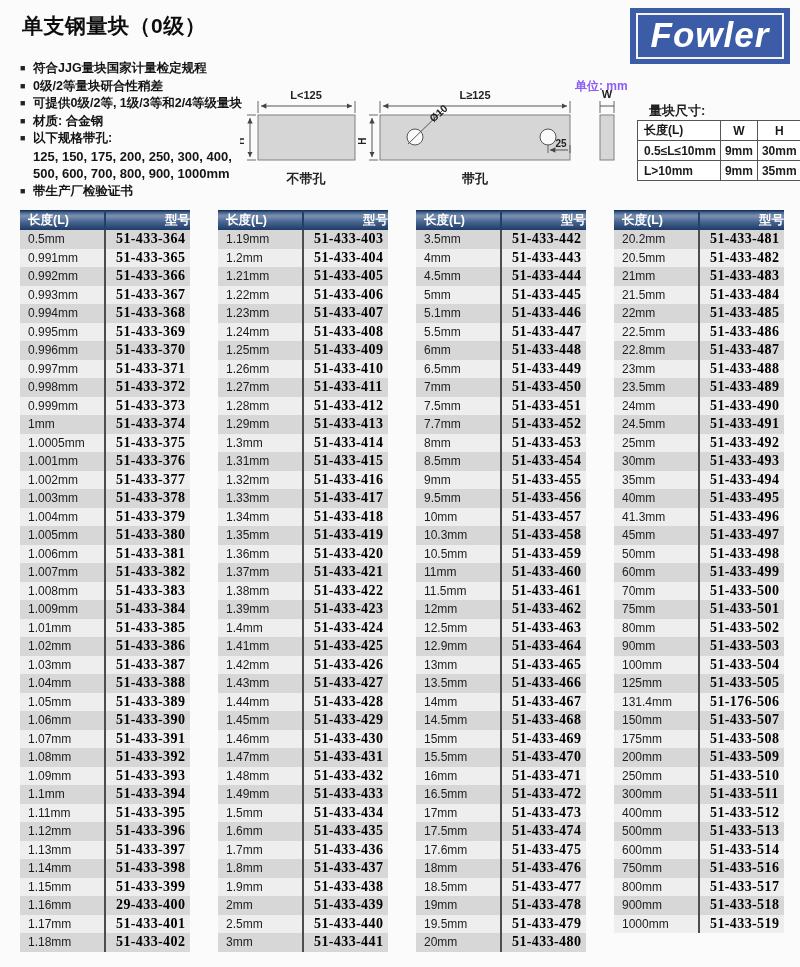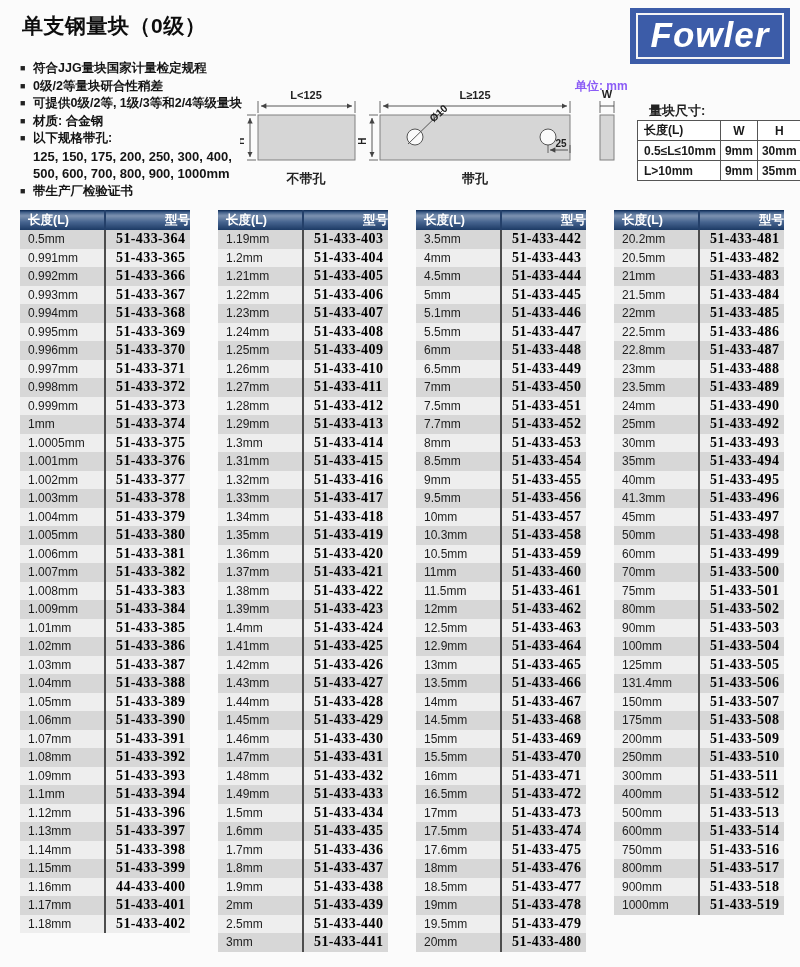--- a/index.html
+++ b/index.html
@@ -712,6 +712,10 @@
             <td class="model">51-433-490</td>
           </tr>
           <tr>
+            <td class="len">24.5mm</td>
+            <td class="model">51-433-491</td>
+          </tr>
+          <tr>
             <td class="len">25mm</td>
             <td class="model">51-433-492</td>
           </tr>

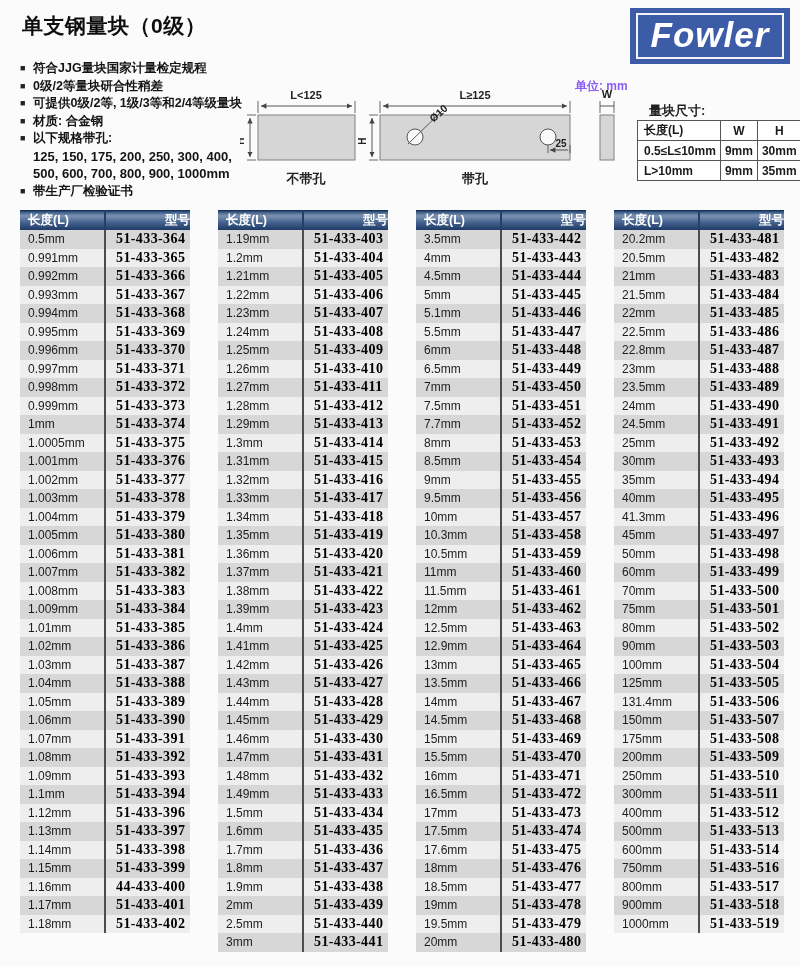--- a/index.html
+++ b/index.html
@@ -773,7 +773,7 @@
           </tr>
           <tr>
             <td class="len">131.4mm</td>
-            <td class="model">51-433-506</td>
+            <td class="model">51-176-506</td>
           </tr>
           <tr>
             <td class="len">150mm</td>

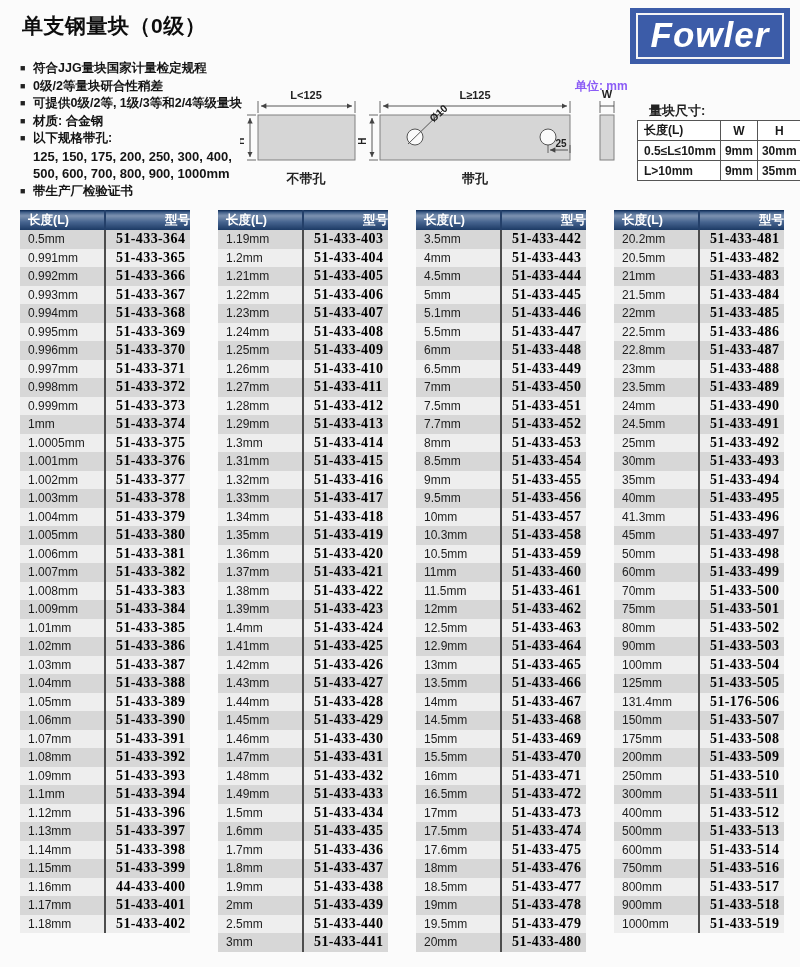--- a/index.html
+++ b/index.html
@@ -296,6 +296,10 @@
             <td class="model">51-433-394</td>
           </tr>
           <tr>
+            <td class="len">1.11mm</td>
+            <td class="model">51-433-395</td>
+          </tr>
+          <tr>
             <td class="len">1.12mm</td>
             <td class="model">51-433-396</td>
           </tr>

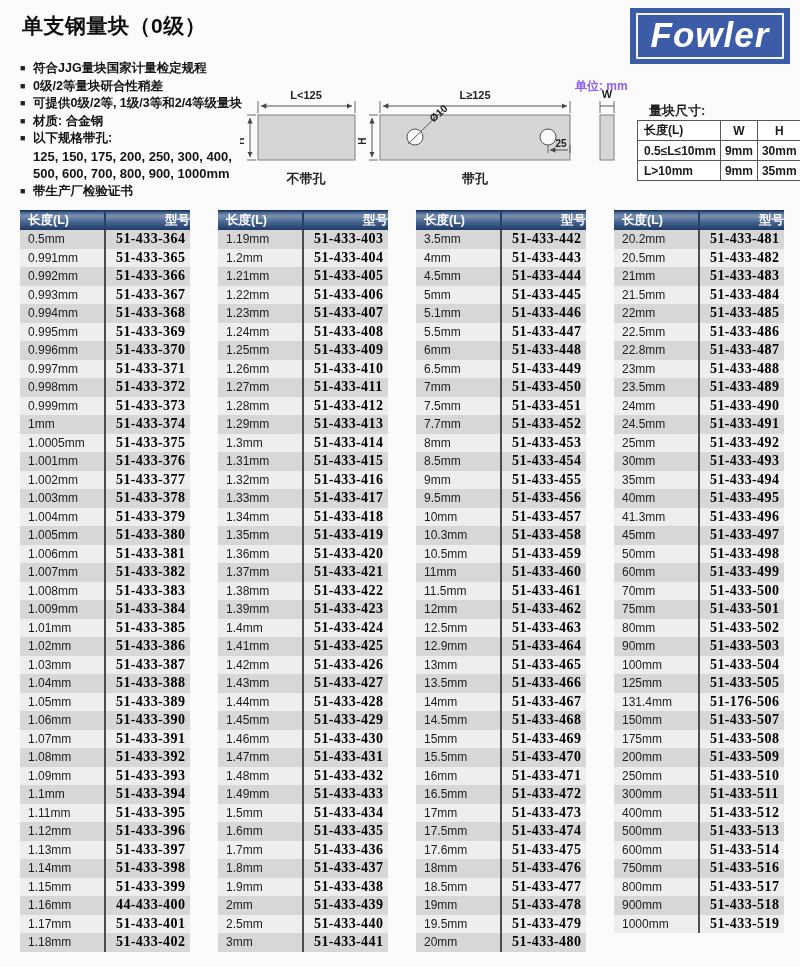--- a/index.html
+++ b/index.html
@@ -317,7 +317,7 @@
           </tr>
           <tr>
             <td class="len">1.16mm</td>
-            <td class="model">44-433-400</td>
+            <td class="model">29-433-400</td>
           </tr>
           <tr>
             <td class="len">1.17mm</td>

